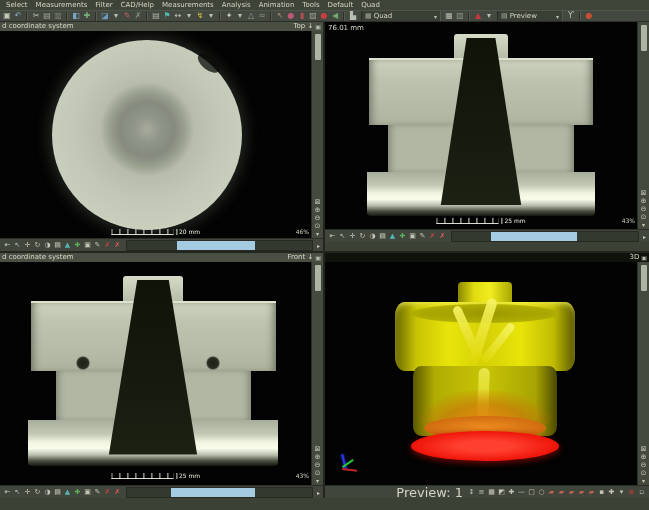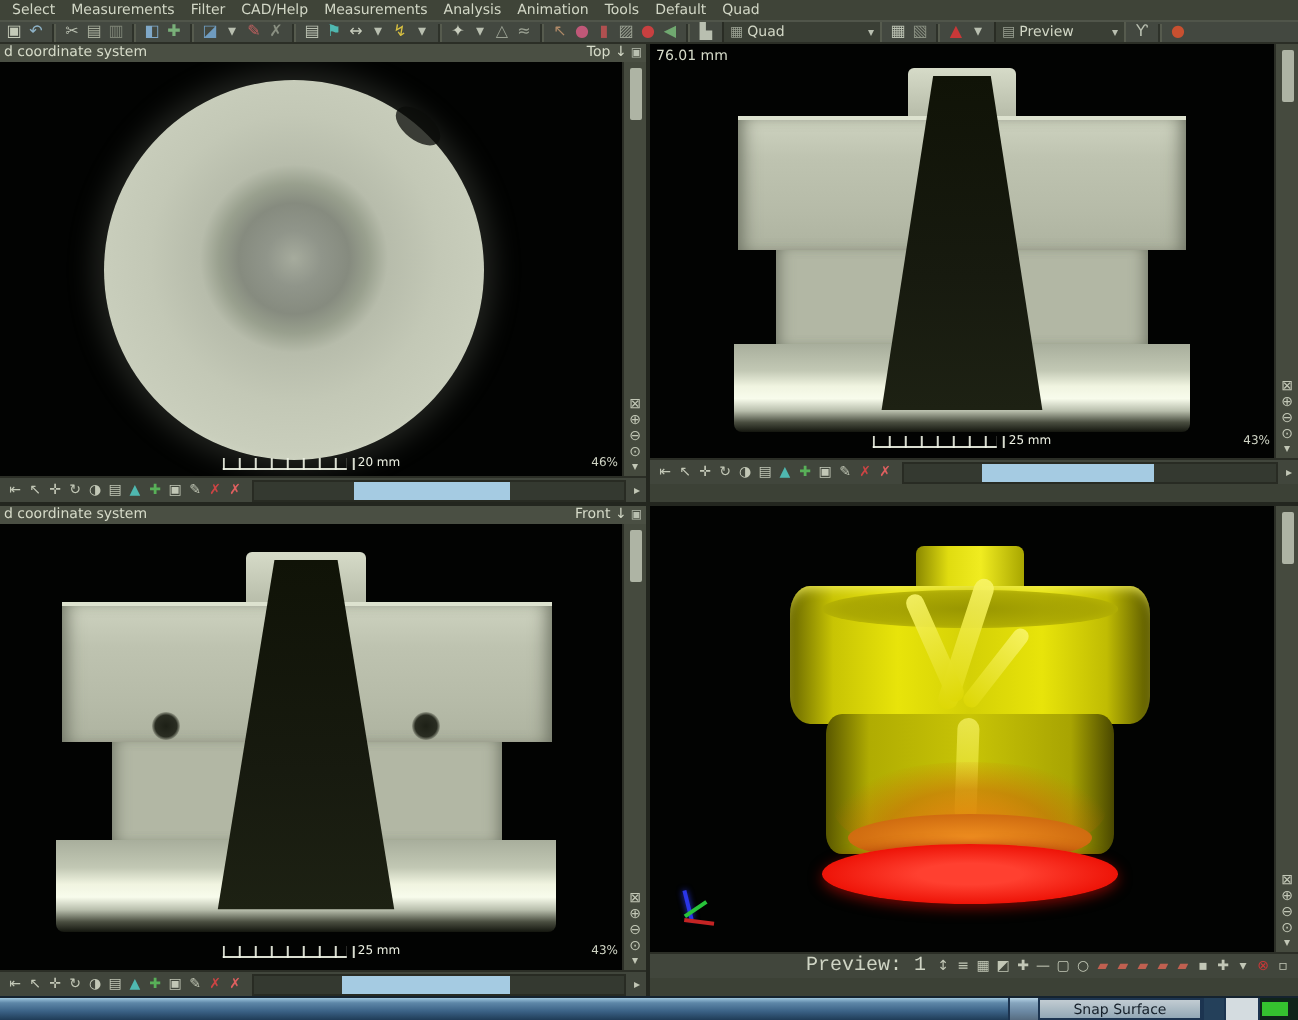--- a/index.html
+++ b/index.html
@@ -351,6 +351,13 @@
   </div>
 
   <div class="viewport" style="left:325px;top:253px;width:324px;height:245px">
+    <div class="vp-header dark">
+      <span></span>
+      <span class="vph-right">
+        <span>3D</span>
+        <span class="vph-ico">▣</span>
+      </span>
+    </div>
     <div class="vp-body" style="height:223px">
       <div class="vp-canvas">
         <div class="part" style="left:70px;top:20px;width:180px;height:186px">

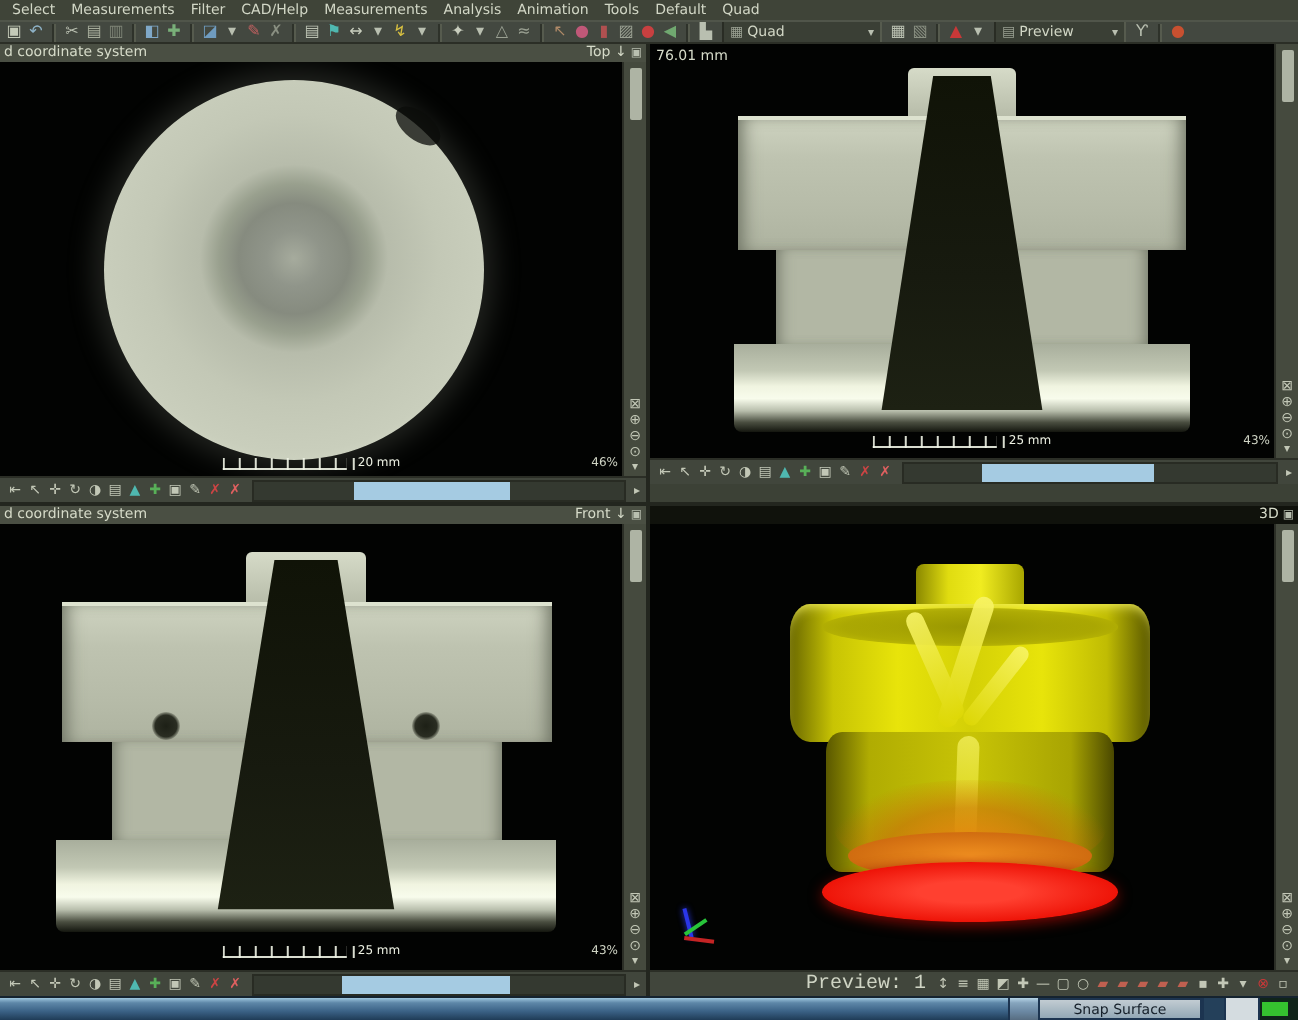--- a/index.html
+++ b/index.html
@@ -94,7 +94,7 @@
   .ax-b{left:10px;bottom:6px;width:2px;height:15px;background:#2a36e8;transform:rotate(-14deg);box-shadow:0 0 3px #2a36e8;}
   .ax-g{left:10px;bottom:7px;width:13px;height:2px;background:#28c43a;transform:rotate(-34deg);transform-origin:left bottom;}
   .ax-r{left:9px;bottom:5px;width:15px;height:2px;background:#c42424;transform:rotate(7deg);transform-origin:left bottom;}
-  .preview-label{font-size:10px;color:#cfd4c4;margin-left:auto;margin-right:3px;white-space:nowrap;font-family:Liberation Mono, monospace;}
+  .preview-label{font-size:13px;color:#cfd4c4;margin-left:auto;margin-right:3px;white-space:nowrap;}
   
   .statusbar{position:absolute;left:0;top:498px;width:100%;height:12px;box-sizing:border-box;
     background:linear-gradient(180deg,#9ec6de 0%,#5e87a8 22%,#3b6286 60%,#1f3c57 100%);

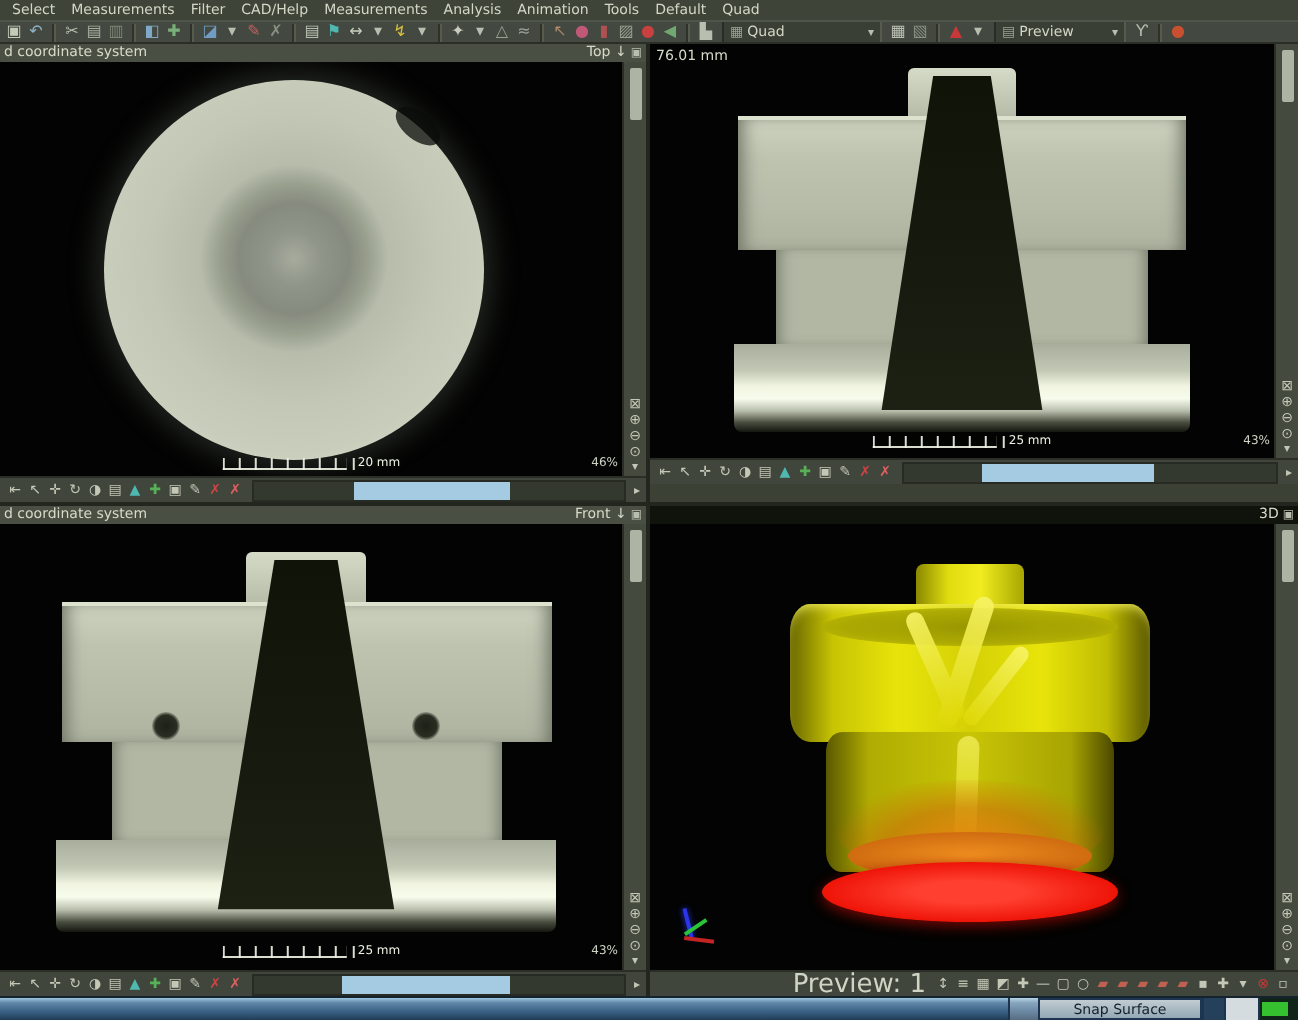--- a/index.html
+++ b/index.html
@@ -418,16 +418,6 @@
   <div class="hdiv"></div>
   <div class="vdiv"></div>
 
-  <div class="statusbar">
-    <span class="status-spacer"></span>
-    <span class="status-cell-sm"></span>
-    <span class="snap-box">Snap Surface</span>
-    <span class="status-gap"></span>
-    <span class="status-white"></span>
-    <span class="status-green">
-        <i></i>
-      </span>
-  </div>
 
 </div>
 

